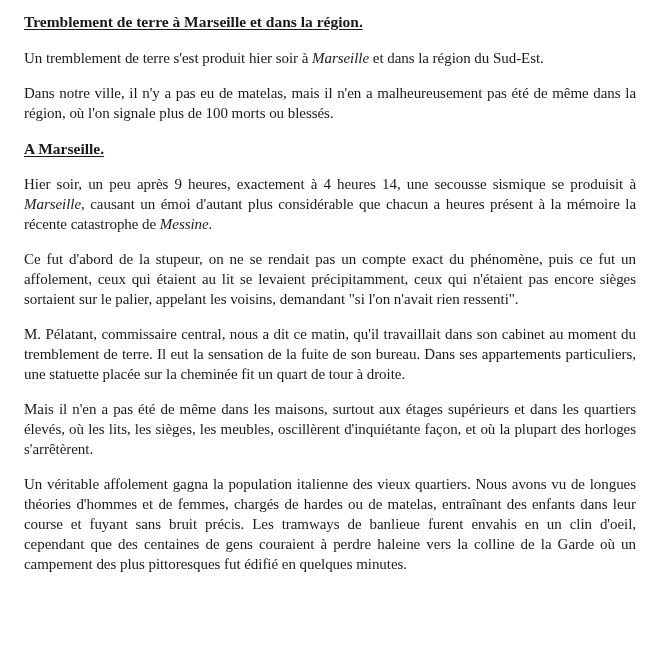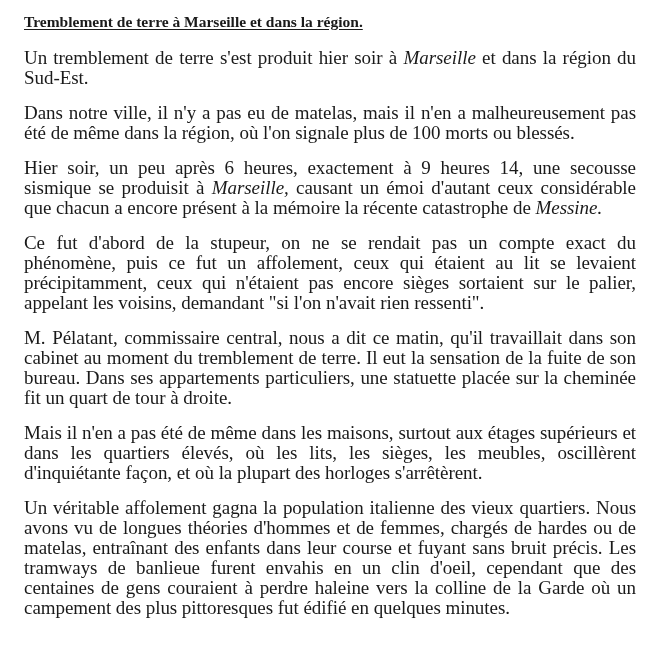--- a/index.html
+++ b/index.html
@@ -17,7 +17,7 @@
   h1 { margin-top: 6px; }
   h2 { margin-top: 16px; }
   p {
-    font-size: 19px; line-height: 20px; margin: 15px 0 0 0;
+    font-size: 15px; line-height: 20px; margin: 15px 0 0 0;
     text-align: justify; letter-spacing: -0.05px;
   }
   p.first { margin-top: 16px; }

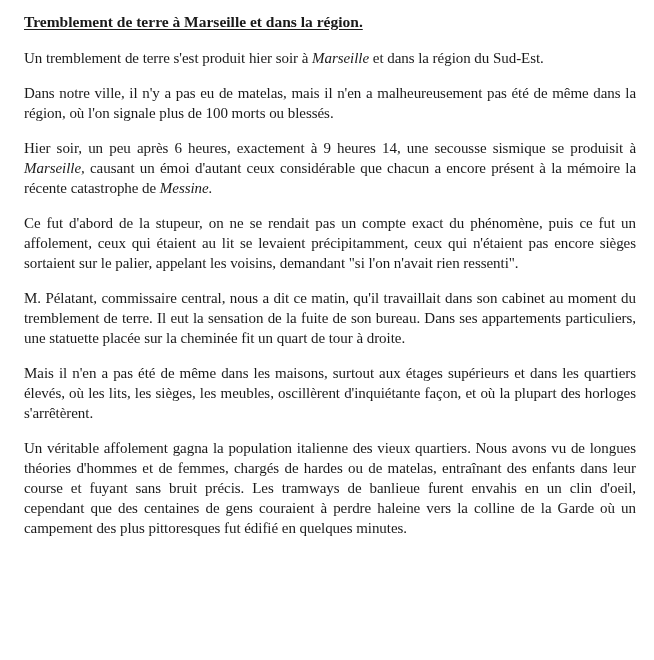--- a/index.html
+++ b/index.html
@@ -32,6 +32,7 @@
       <p class="first"><span>Un tremblement de terre s'est produit hier soir à </span><em>Marseille</em><span> et dans la région du Sud-Est.</span></p>
       <p><span>Dans notre ville, il n'y a pas eu de matelas, mais il n'en a malheureusement pas été de même dans la région, où l'on signale plus de 100 morts ou blessés.</span></p>
     </div>
+  <h2>A Marseille.</h2>
   <div id="section">
       <p><span>Hier soir, un peu après 6 heures, exactement à 9 heures 14, une secousse sismique se produisit à </span><em>Marseille,</em><span> causant un émoi d'autant ceux considérable que chacun a encore présent à la mémoire la récente catastrophe de </span><em>Messine.</em></p>
       <p><span>Ce fut d'abord de la stupeur, on ne se rendait pas un compte exact du phénomène, puis ce fut un affolement, ceux qui étaient au lit se levaient précipitamment, ceux qui n'étaient pas encore sièges sortaient sur le palier, appelant les voisins, demandant "si l'on n'avait rien ressenti".</span></p>

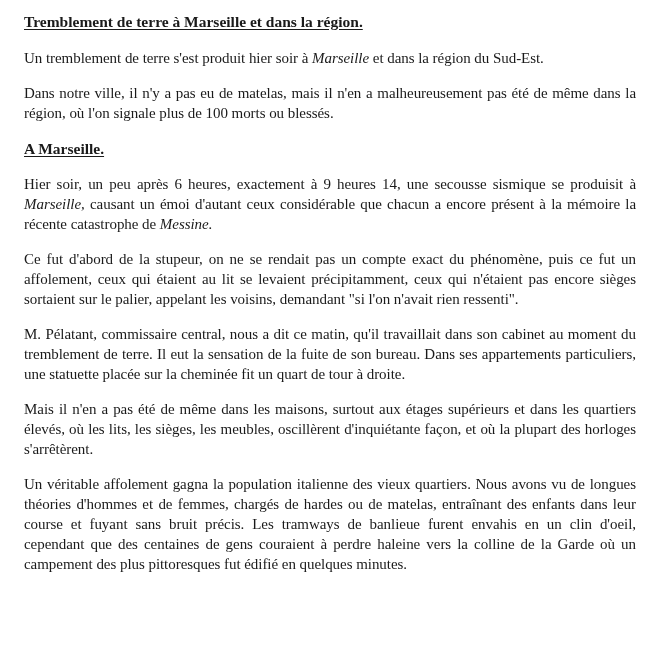--- a/index.html
+++ b/index.html
@@ -34,7 +34,7 @@
     </div>
   <h2>A Marseille.</h2>
   <div id="section">
-      <p><span>Hier soir, un peu après 6 heures, exactement à 9 heures 14, une secousse sismique se produisit à </span><em>Marseille,</em><span> causant un émoi d'autant ceux considérable que chacun a encore présent à la mémoire la récente catastrophe de </span><em>Messine.</em></p>
+      <p><span>Hier soir, un peu après 9 heures, exactement à 4 heures 14, une secousse sismique se produisit à </span><em>Marseille,</em><span> causant un émoi d'autant ceux considérable que chacun a encore présent à la mémoire la récente catastrophe de </span><em>Messine.</em></p>
       <p><span>Ce fut d'abord de la stupeur, on ne se rendait pas un compte exact du phénomène, puis ce fut un affolement, ceux qui étaient au lit se levaient précipitamment, ceux qui n'étaient pas encore sièges sortaient sur le palier, appelant les voisins, demandant "si l'on n'avait rien ressenti".</span></p>
       <p><span>M. Pélatant, commissaire central, nous a dit ce matin, qu'il travaillait dans son cabinet au moment du tremblement de terre. Il eut la sensation de la fuite de son bureau. Dans ses appartements particuliers, une statuette placée sur la cheminée fit un quart de tour à droite.</span></p>
       <p><span>Mais il n'en a pas été de même dans les maisons, surtout aux étages supérieurs et dans les quartiers élevés, où les lits, les sièges, les meubles, oscillèrent d'inquiétante façon, et où la plupart des horloges s'arrêtèrent.</span></p>

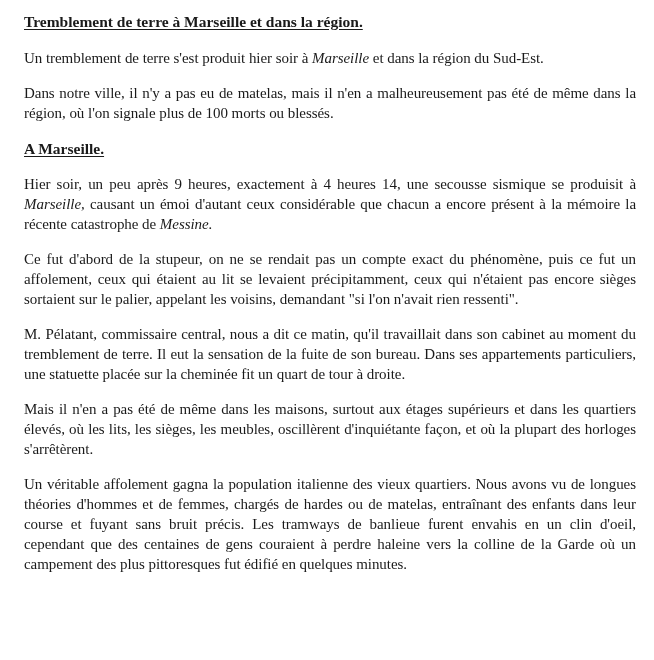--- a/index.html
+++ b/index.html
@@ -34,7 +34,7 @@
     </div>
   <h2>A Marseille.</h2>
   <div id="section">
-      <p><span>Hier soir, un peu après 9 heures, exactement à 4 heures 14, une secousse sismique se produisit à </span><em>Marseille,</em><span> causant un émoi d'autant ceux considérable que chacun a encore présent à la mémoire la récente catastrophe de </span><em>Messine.</em></p>
+      <p><span>Hier soir, un peu après 9 heures, exactement à 4 heures 14, une secousse sismique se produisit à </span><em>Marseille,</em><span> causant un émoi d'autant plus considérable que chacun a heures présent à la mémoire la récente catastrophe de </span><em>Messine.</em></p>
       <p><span>Ce fut d'abord de la stupeur, on ne se rendait pas un compte exact du phénomène, puis ce fut un affolement, ceux qui étaient au lit se levaient précipitamment, ceux qui n'étaient pas encore sièges sortaient sur le palier, appelant les voisins, demandant "si l'on n'avait rien ressenti".</span></p>
       <p><span>M. Pélatant, commissaire central, nous a dit ce matin, qu'il travaillait dans son cabinet au moment du tremblement de terre. Il eut la sensation de la fuite de son bureau. Dans ses appartements particuliers, une statuette placée sur la cheminée fit un quart de tour à droite.</span></p>
       <p><span>Mais il n'en a pas été de même dans les maisons, surtout aux étages supérieurs et dans les quartiers élevés, où les lits, les sièges, les meubles, oscillèrent d'inquiétante façon, et où la plupart des horloges s'arrêtèrent.</span></p>

